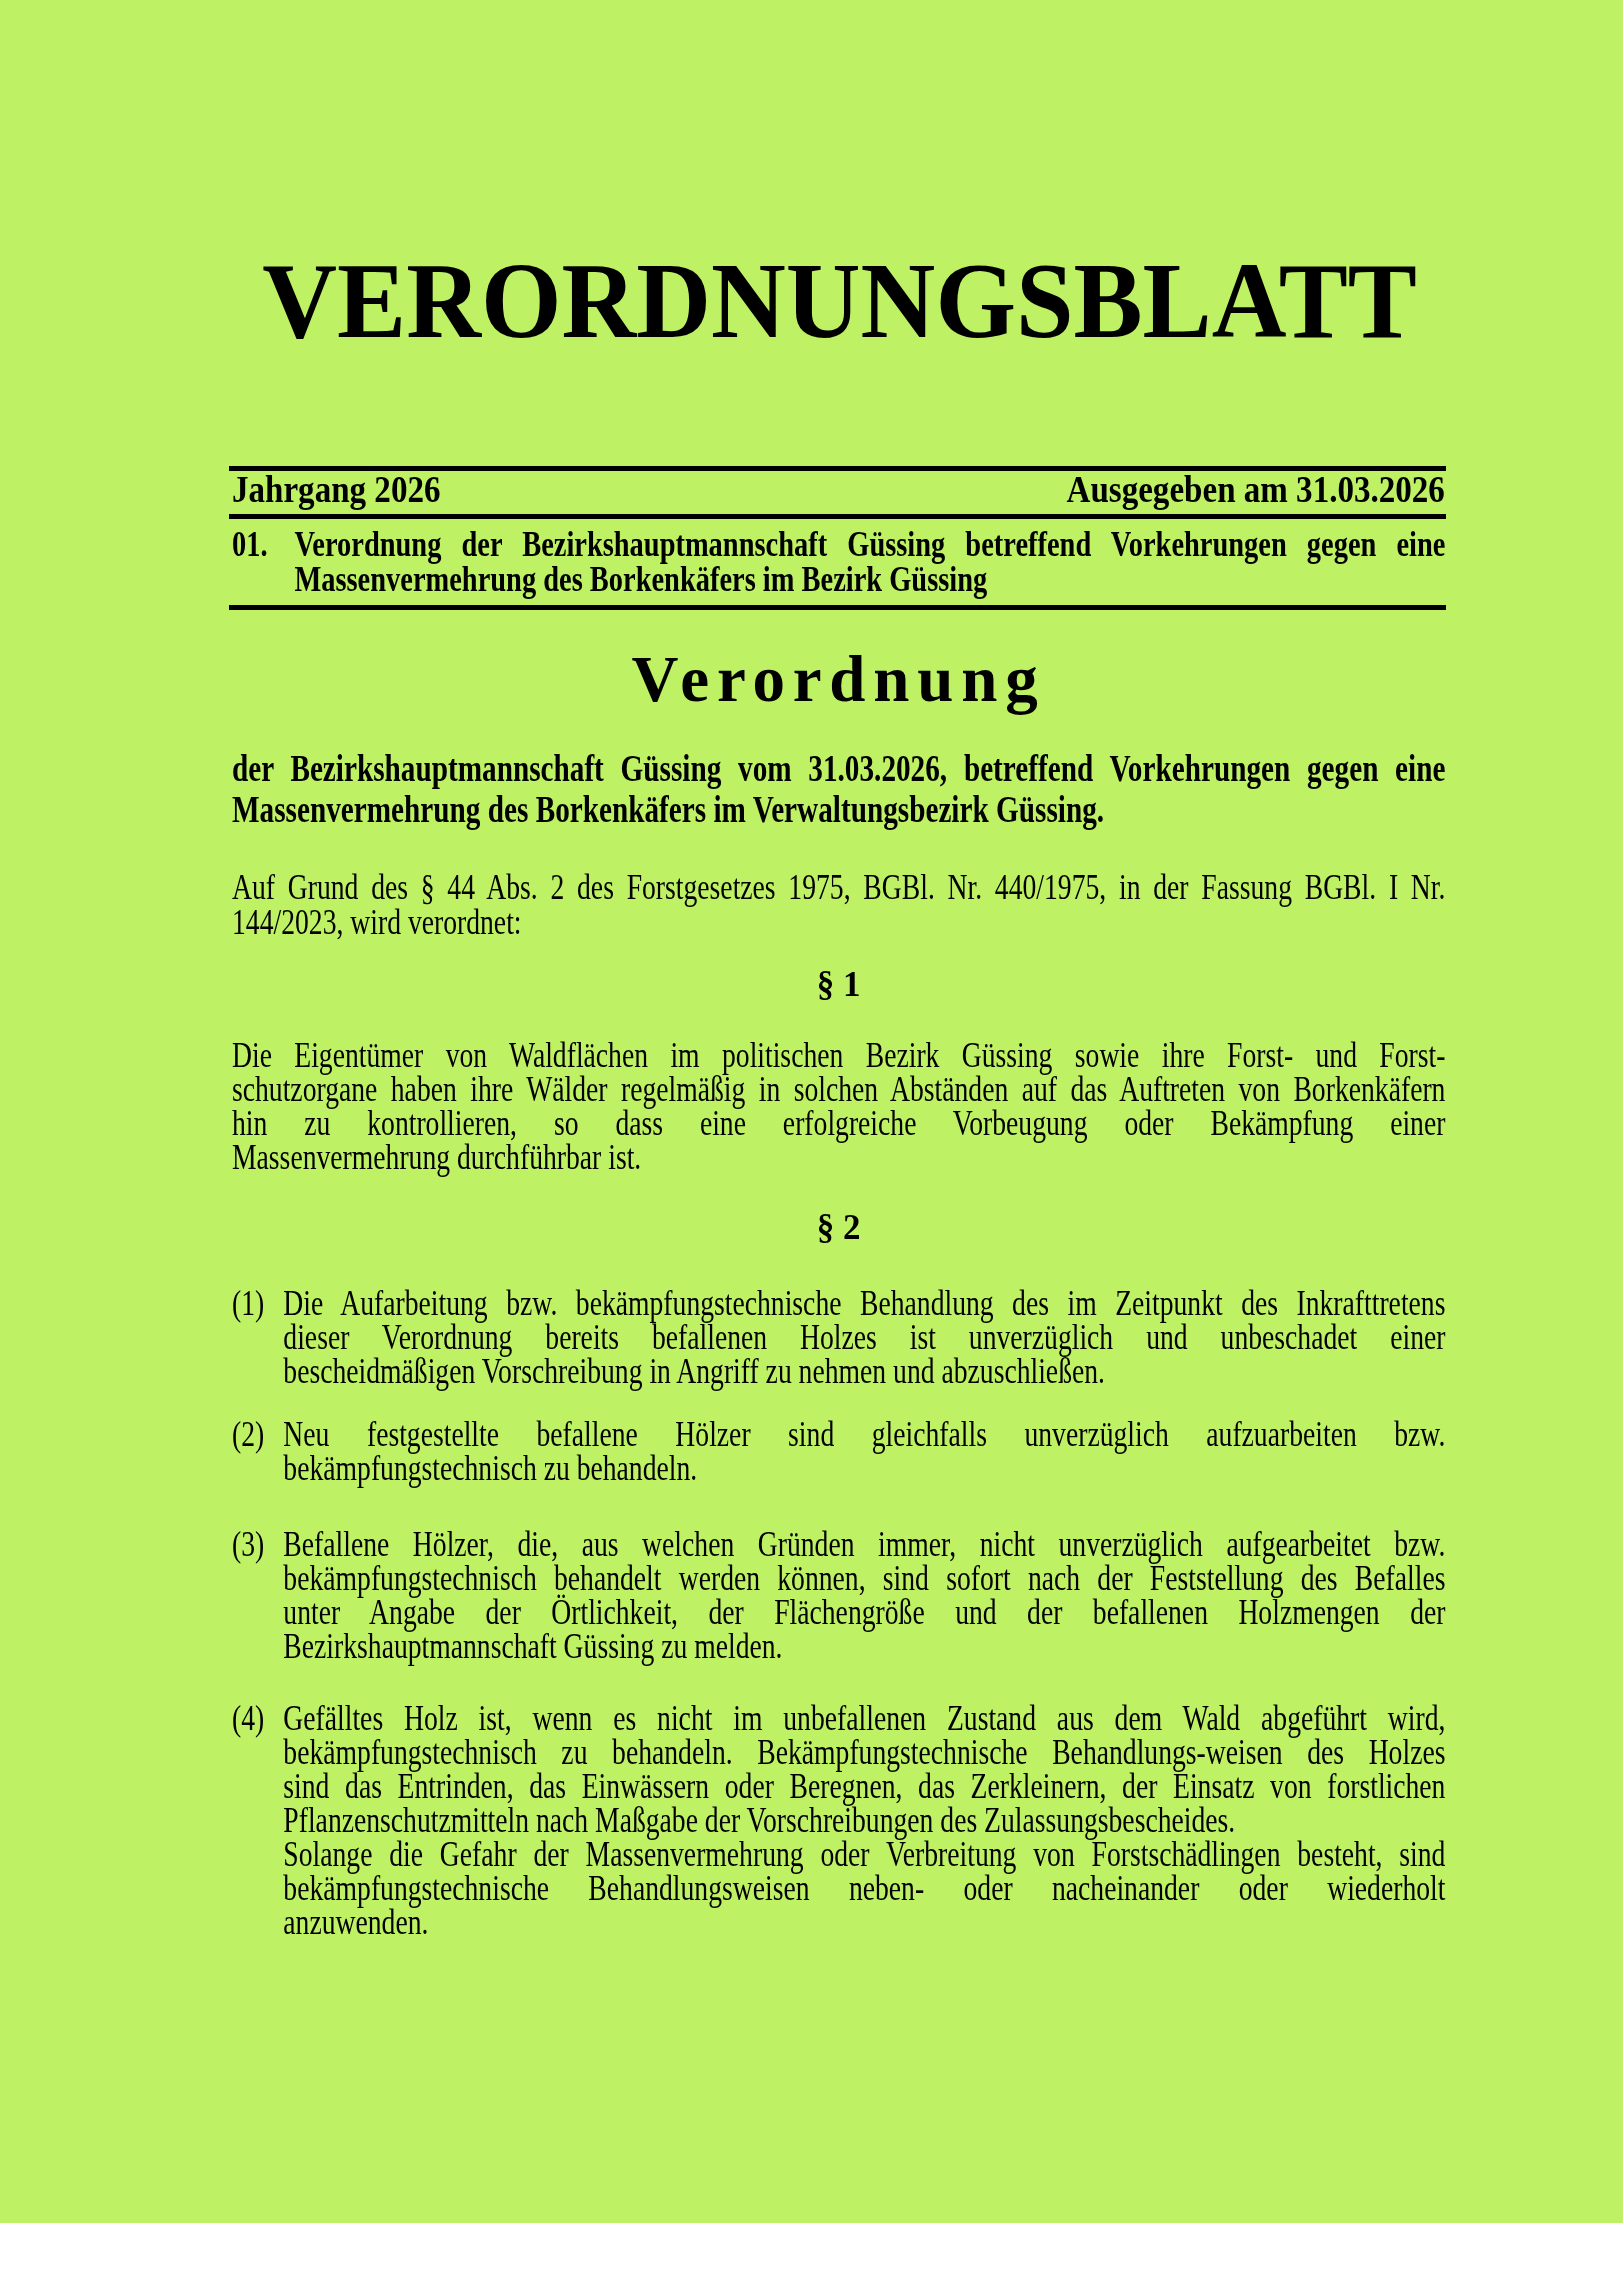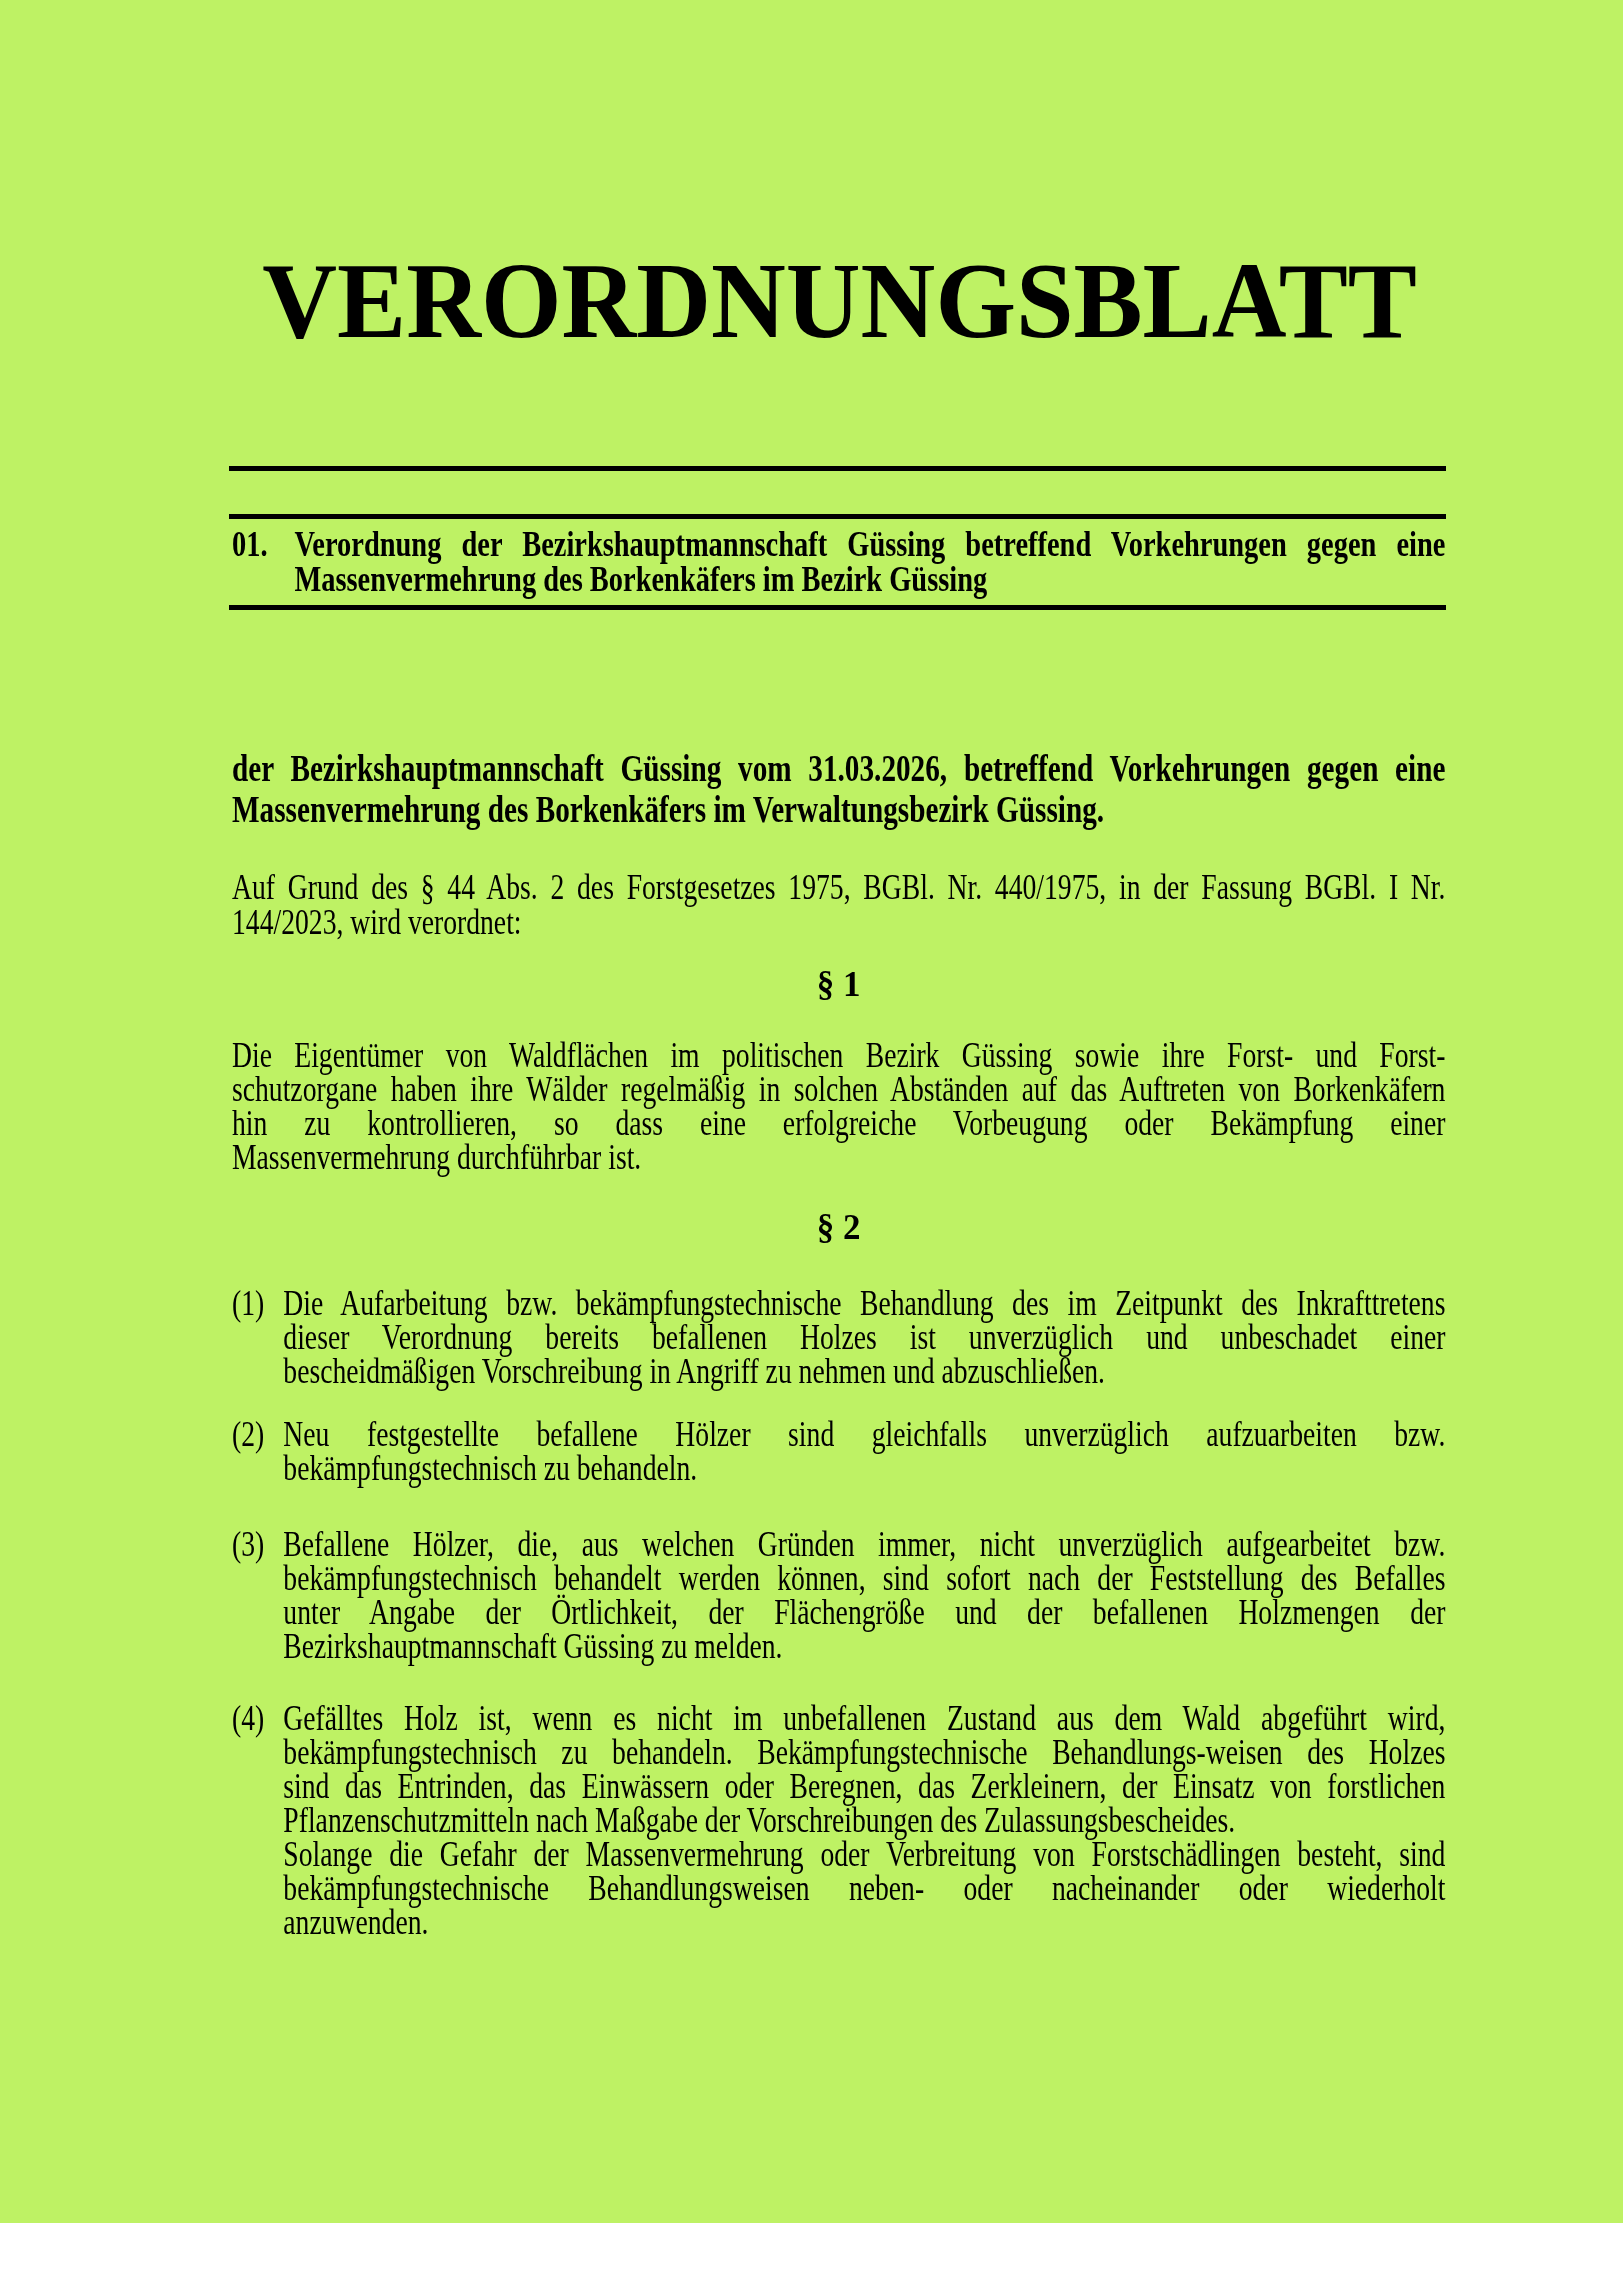--- a/index.html
+++ b/index.html
@@ -84,6 +84,10 @@
 
   <div class="rule" id="rule-top"></div>
 
+  <div class="issue-row">
+    <span class="issue-left">Jahrgang 2026</span>
+    <span class="issue-right">Ausgegeben am 31.03.2026</span>
+  </div>
 
   <div class="rule" id="rule-mid"></div>
 

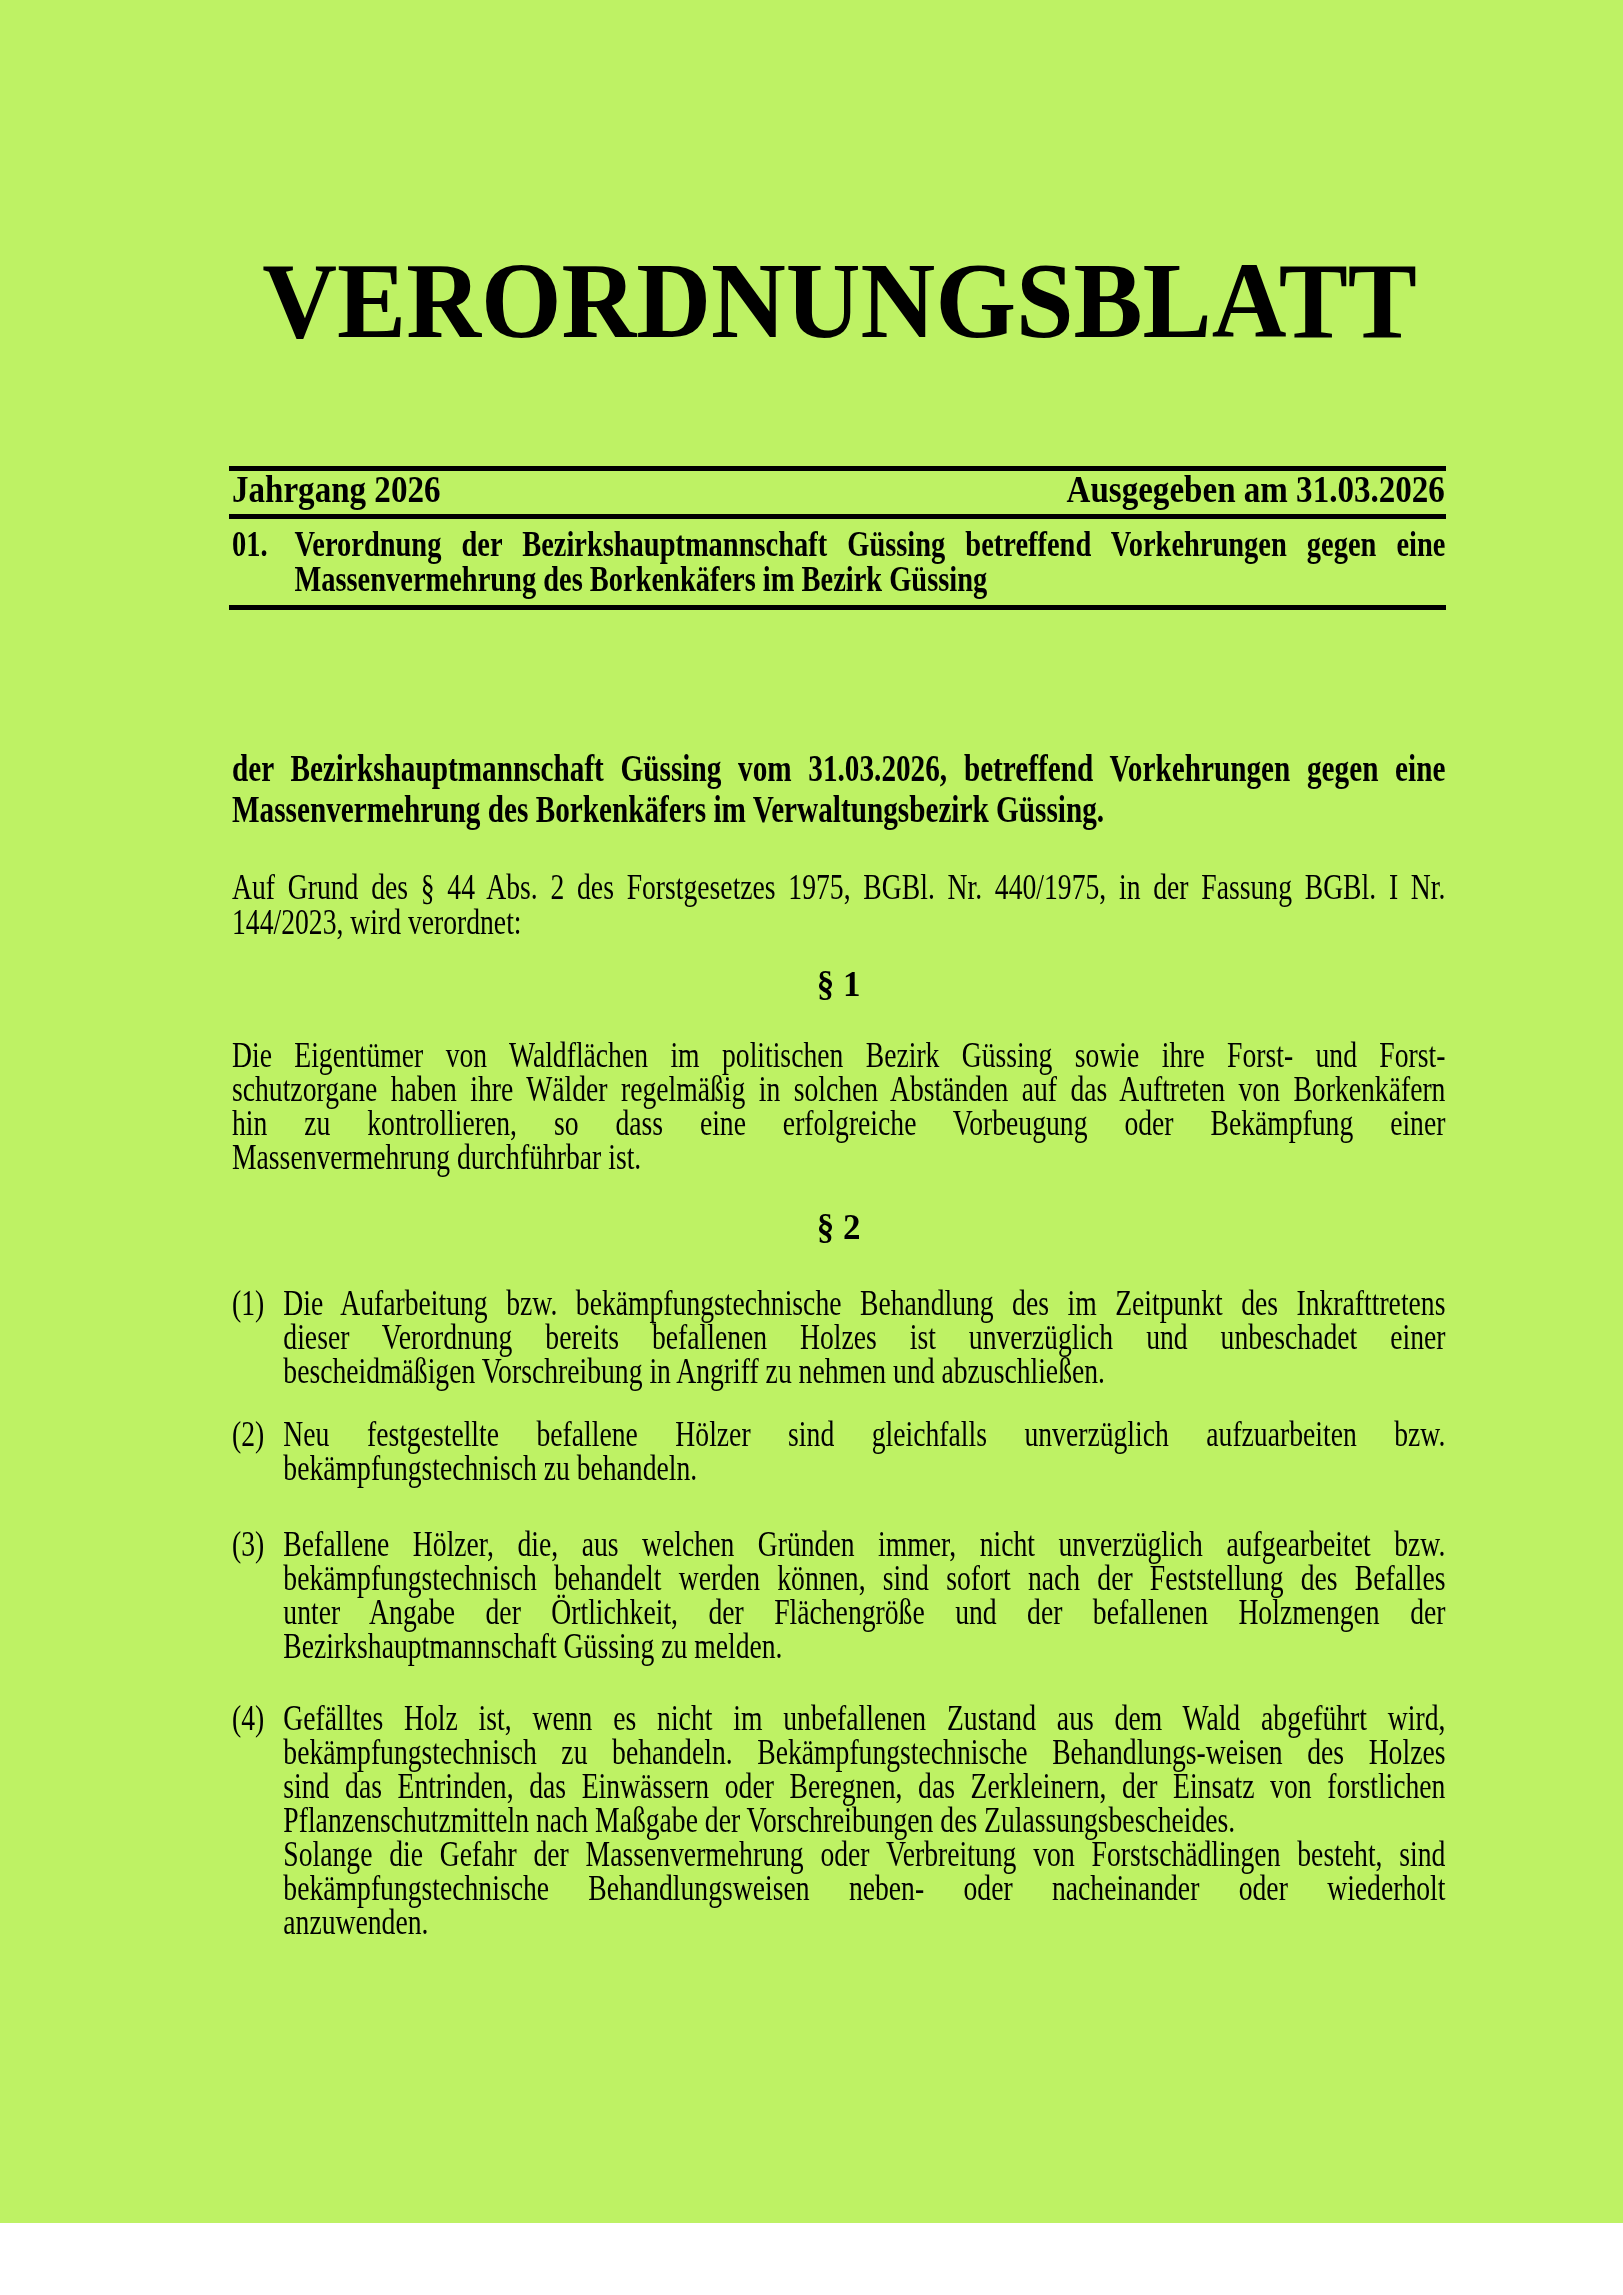--- a/index.html
+++ b/index.html
@@ -100,6 +100,7 @@
 
   <div class="rule" id="rule-bottom"></div>
 
+  <div class="reg-head">Verordnung</div>
 
   <div class="cond" id="intro">
       <div class="line">der Bezirkshauptmannschaft Güssing vom 31.03.2026, betreffend Vorkehrungen gegen eine</div>

